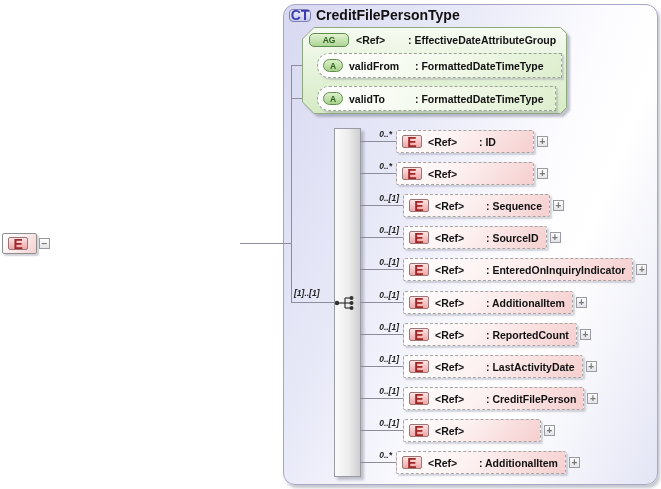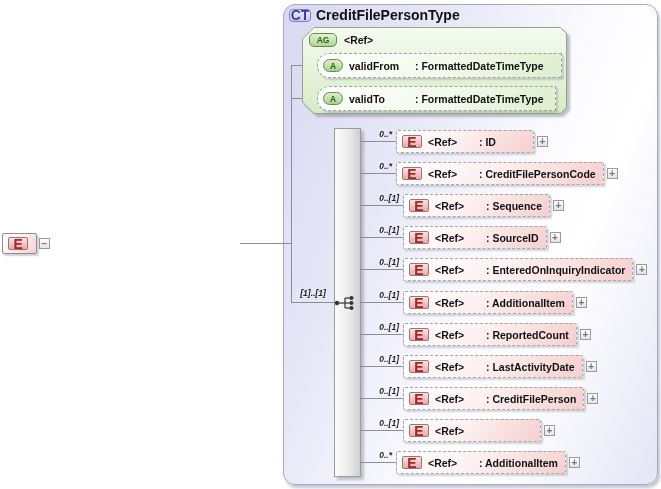--- a/index.html
+++ b/index.html
@@ -18,7 +18,7 @@
     font-weight:bold;font-size:14px;box-sizing:border-box;}
   .badge-ct{width:22px;height:13px;border:1px solid #8080b8;border-radius:4px;color:#3b3bb0;
     background:linear-gradient(180deg,#eeeefc,#c9c9ec);}
-  .badge-ag{width:28px;height:14px;border:1px solid #5f8f4f;border-radius:5px;color:#2f6020;font-size:8.5px;
+  .badge-ag{width:40px;height:14px;border:1px solid #5f8f4f;border-radius:5px;color:#2f6020;font-size:8.5px;
     background:linear-gradient(180deg,#e2f3d2,#aed494);}
   .badge-a{width:20px;height:13px;border:1px solid #5f8f4f;border-radius:7px;color:#2f6020;font-size:8.5px;
     background:linear-gradient(180deg,#dcf0ca,#a8d18c);}

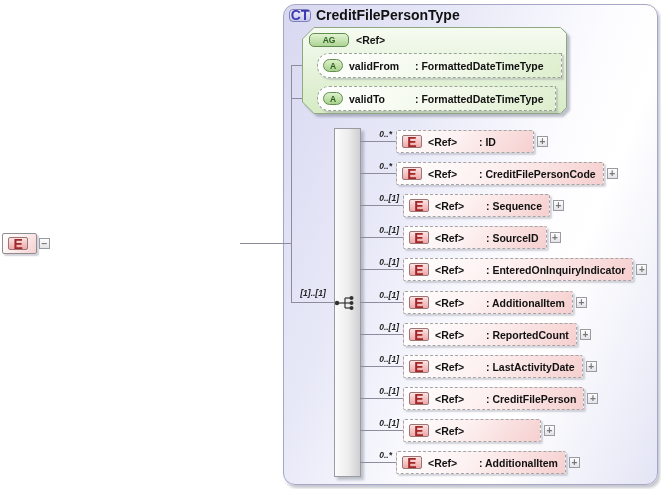--- a/index.html
+++ b/index.html
@@ -97,6 +97,7 @@
 <div class="abs ag-header">
   <span class="badge badge-ag">AG</span>
   <span class="ag-ref">&lt;Ref&gt;</span>
+  <span>: EffectiveDateAttributeGroup</span>
 </div>
 
 <div class="abs attr-row" style="left:317px;top:53px;width:245px;">

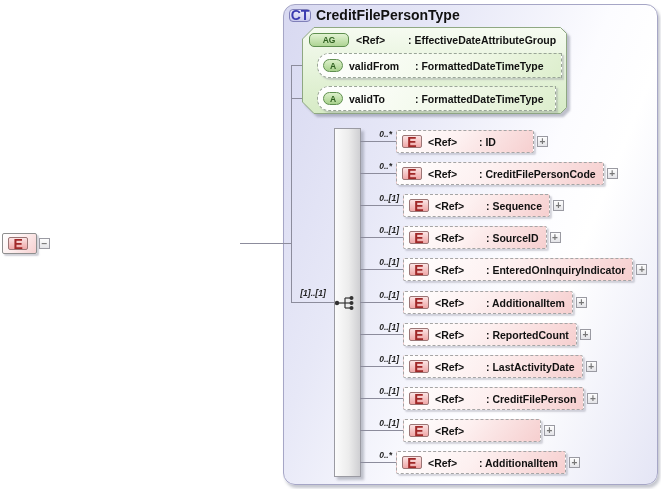--- a/index.html
+++ b/index.html
@@ -136,7 +136,6 @@
       <div class="ebox">
         <span class="badge badge-e">E</span>
         <span class="eref">&lt;Ref&gt;</span>
-        <span>: CreditFilePersonCode</span>
       </div>
       <span class="toggle">+</span>
     </div>

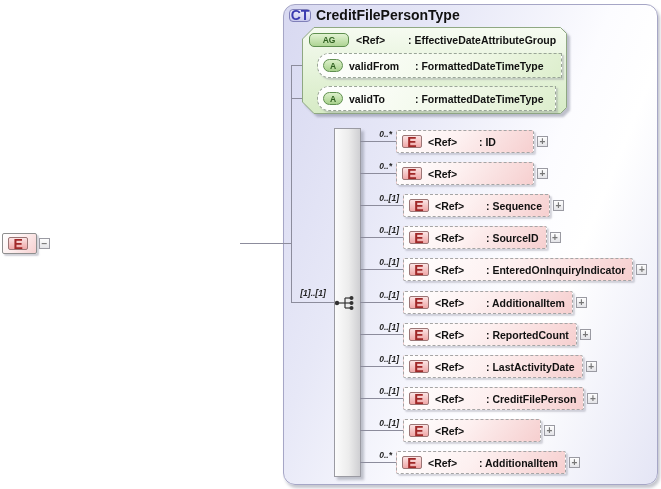--- a/index.html
+++ b/index.html
@@ -37,7 +37,7 @@
   .seq-bar{left:334px;top:128px;width:27px;height:349px;border:1px solid #9a9aa2;box-sizing:border-box;
     background:linear-gradient(90deg,#fcfcfc 0%,#ececec 55%,#cfcfd2 100%);
     box-shadow:2.5px 2.5px 2.5px rgba(110,115,130,.4);}
-  .mg-card{font-style:italic;font-weight:bold;font-size:8.5px;color:#222;text-align:center;}
+  .mg-card{font-style:italic;font-weight:bold;font-size:8.5px;color:#222;text-align:left;}
   
   .row{position:absolute;left:0;width:661px;height:23px;}
   .card-label{position:absolute;top:-1px;font-style:italic;font-weight:bold;font-size:8.5px;color:#222;text-align:right;}

